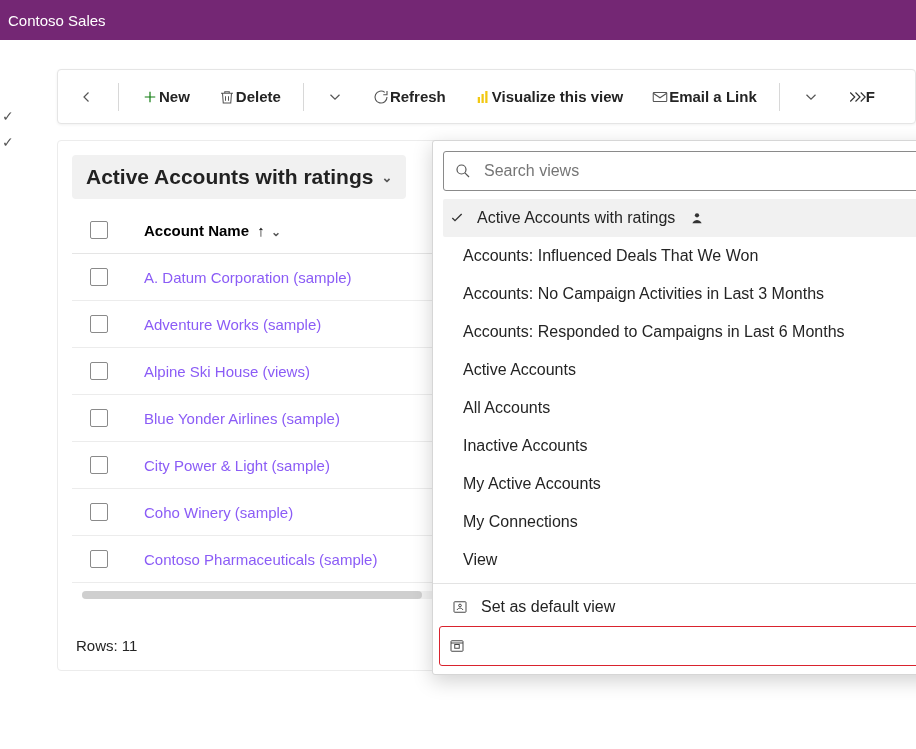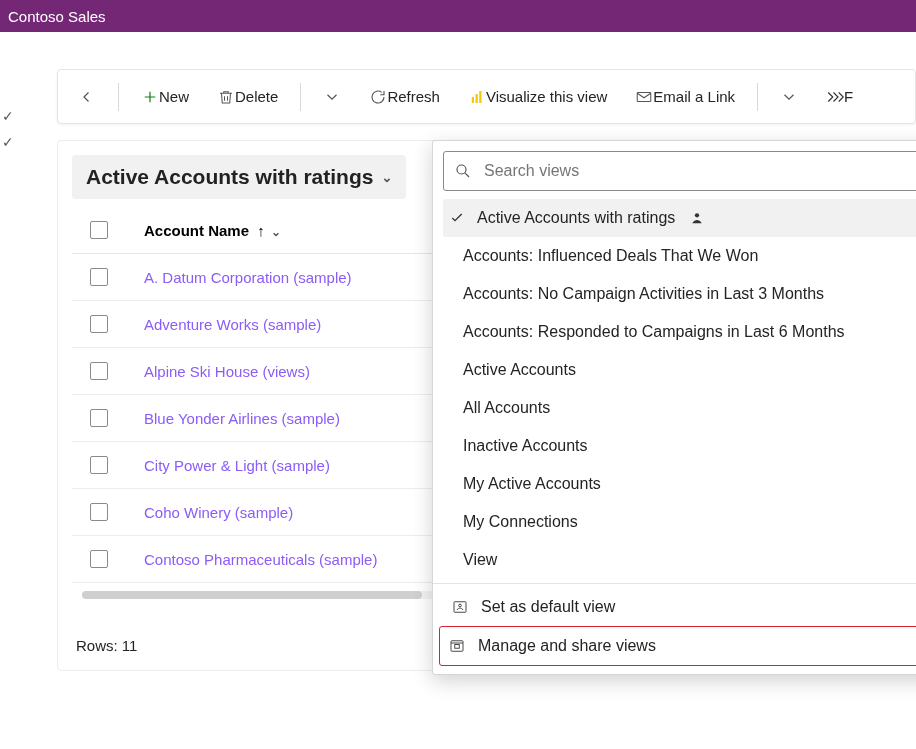--- a/index.html
+++ b/index.html
@@ -8,7 +8,7 @@
   .header-bar {
     background: #742774;
     color: #fff;
-    height: 32px;
+    height: 40px;
     display: flex;
     align-items: center;
     padding: 0 8px;

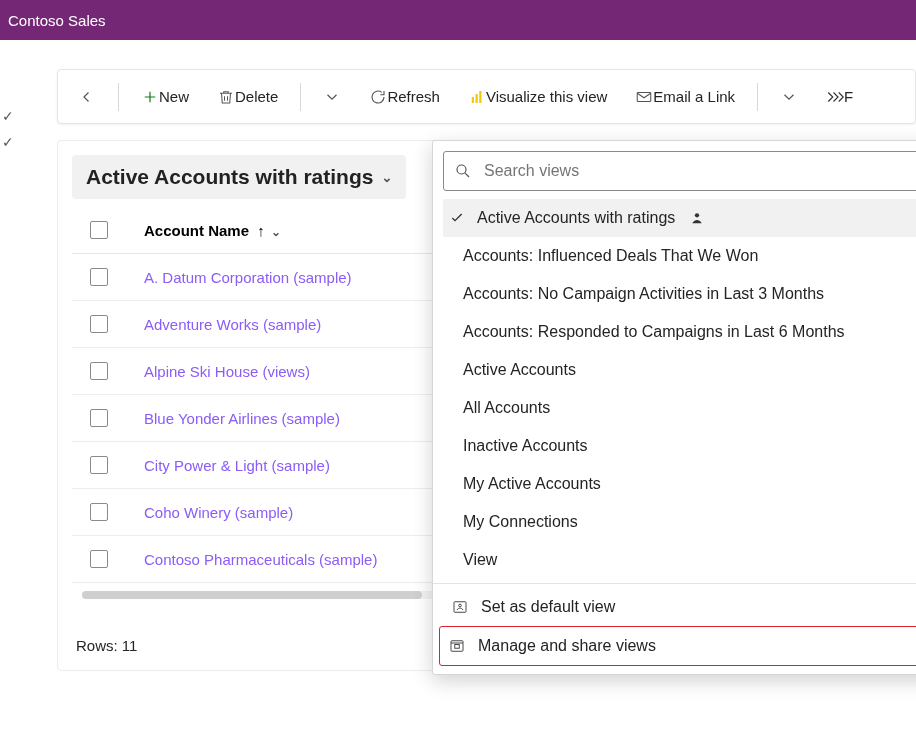--- a/index.html
+++ b/index.html
@@ -54,6 +54,7 @@
     color: #242424;
     cursor: pointer;
     border-radius: 3px;
+    font-weight: bold;
   }
   .tb-sep {
     width: 1px;

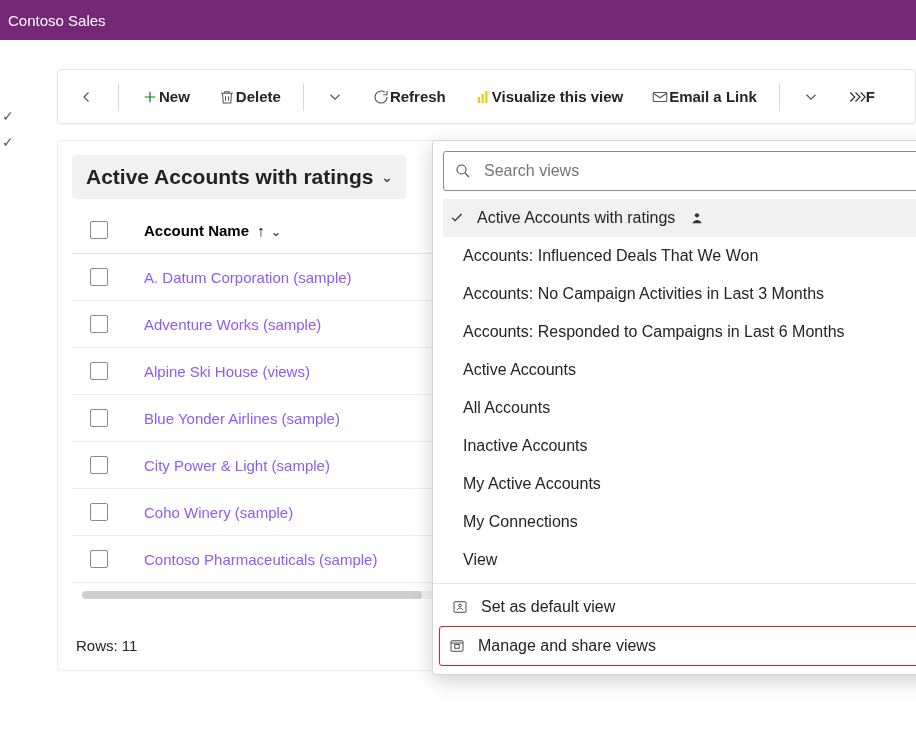--- a/index.html
+++ b/index.html
@@ -431,7 +431,6 @@
             <path d="M4 8h16"></path>
           </svg>
       </span>
-      <span>Manage and share views</span>
     </div>
   </div>
 </div>

